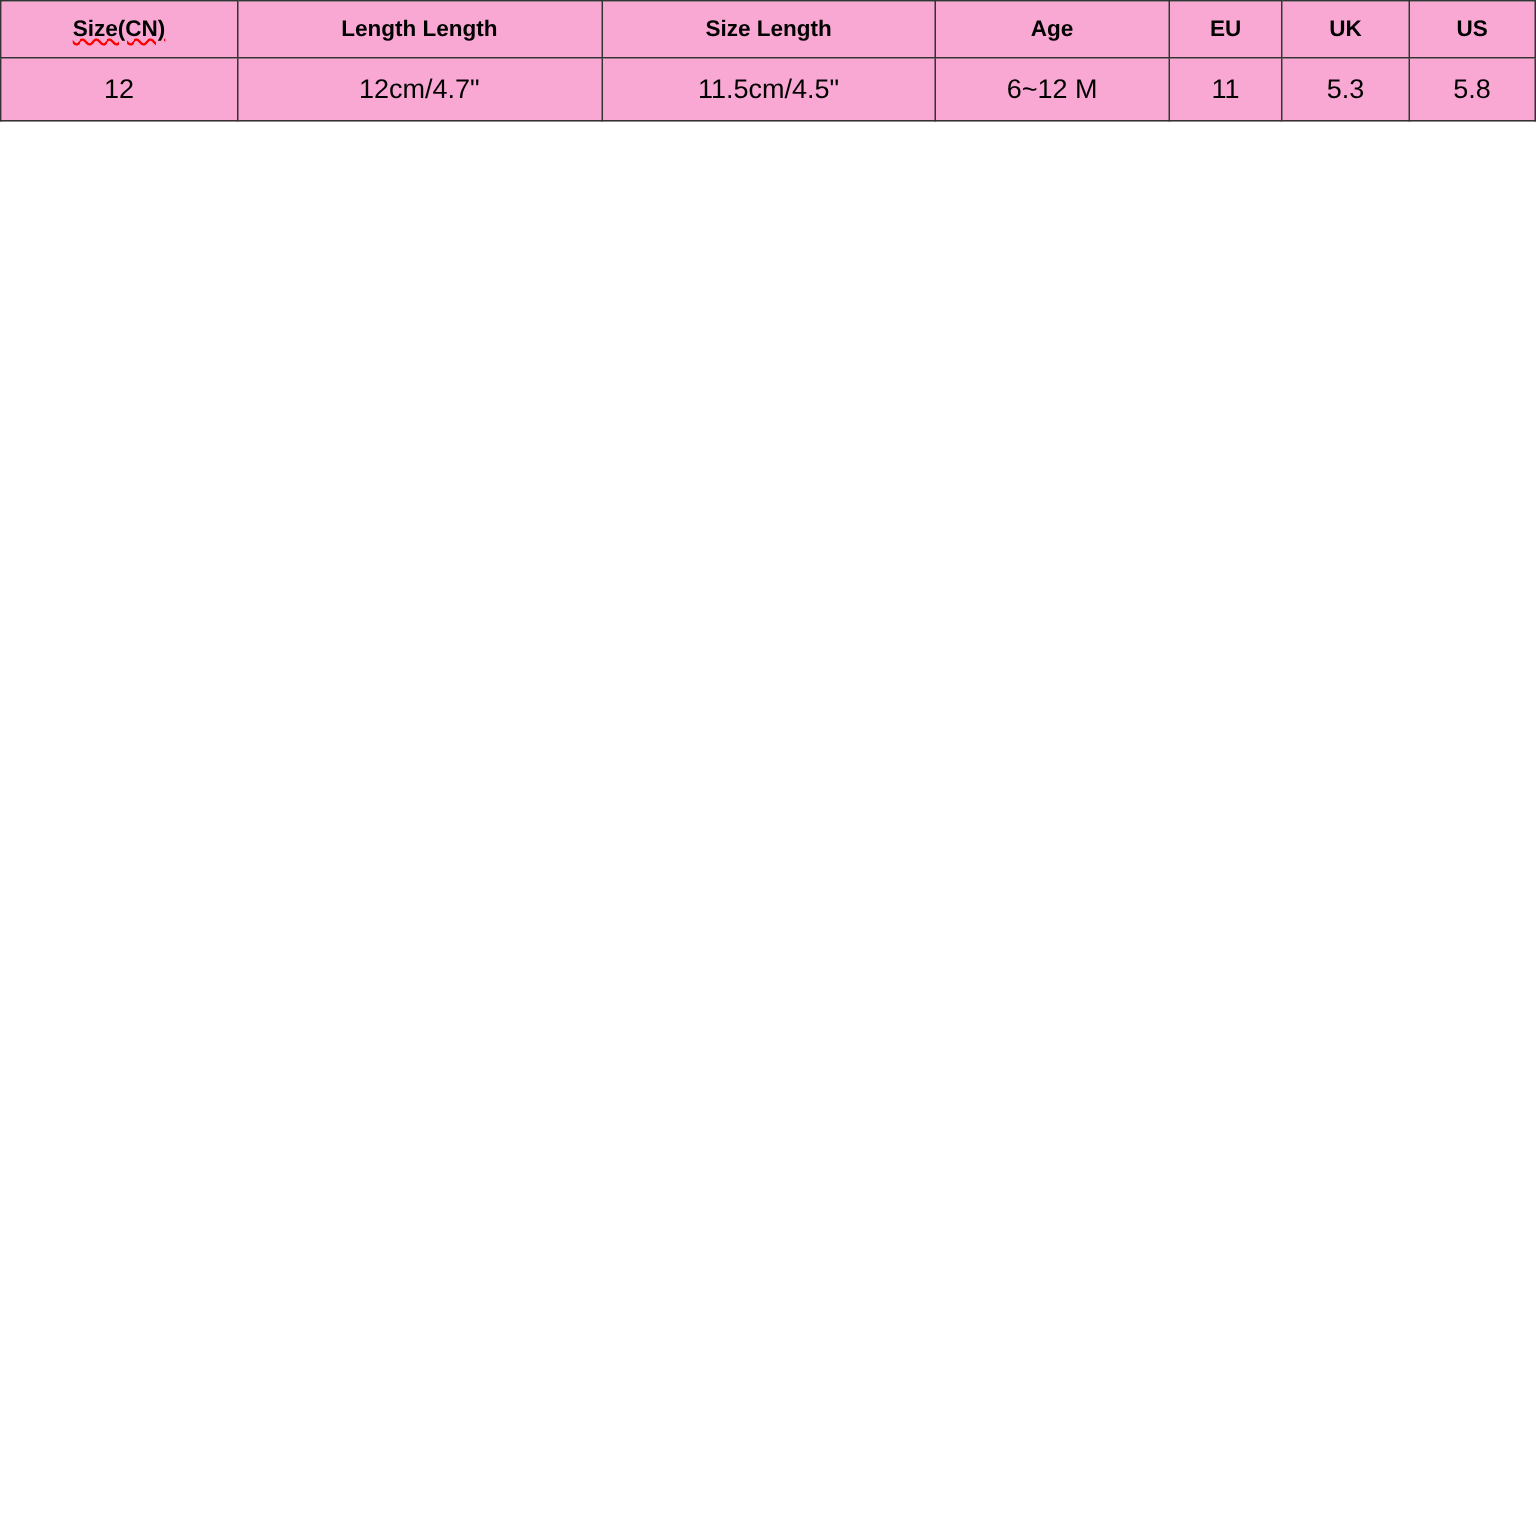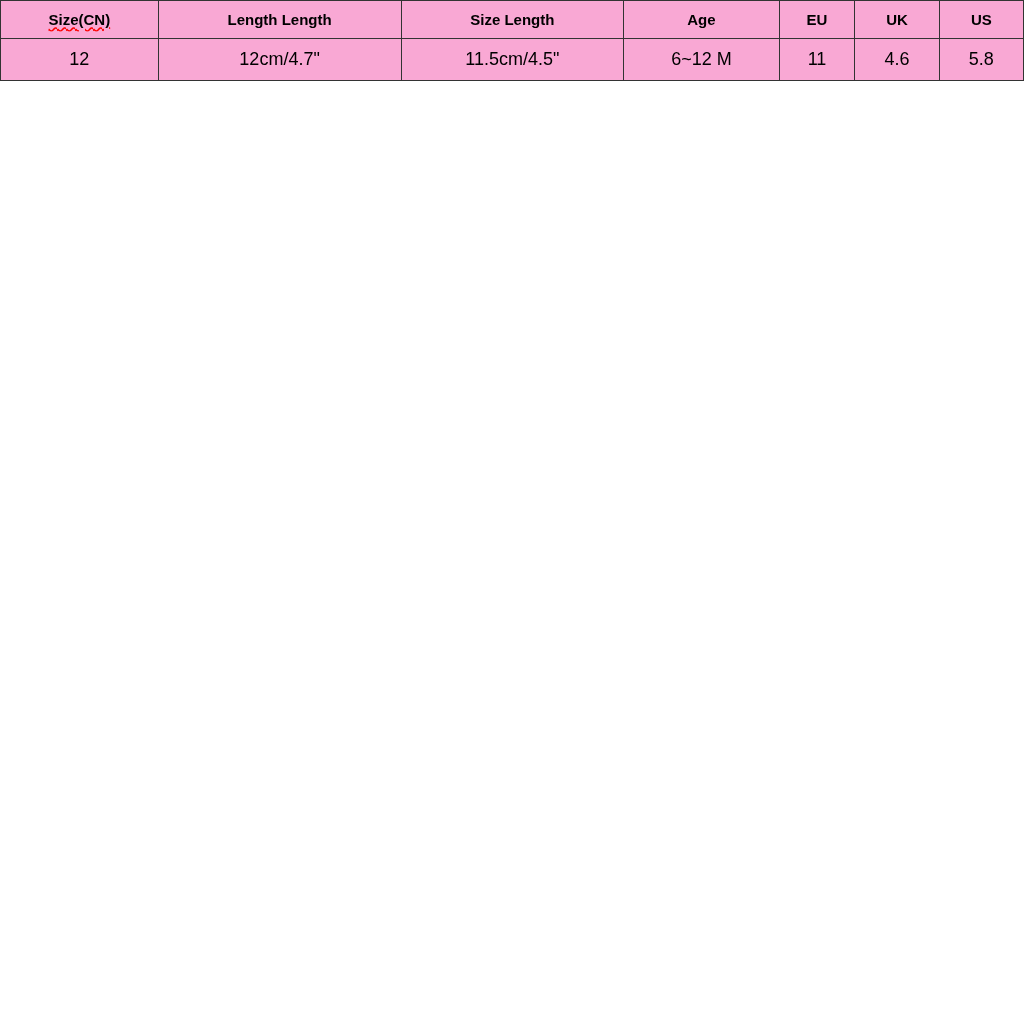--- a/index.html
+++ b/index.html
@@ -86,7 +86,7 @@
         <td>11.5cm/4.5"</td>
         <td>6~12 M</td>
         <td>11</td>
-        <td>4.6</td>
+        <td>5.3</td>
         <td>5.8</td>
       </tr>
     </tbody>

